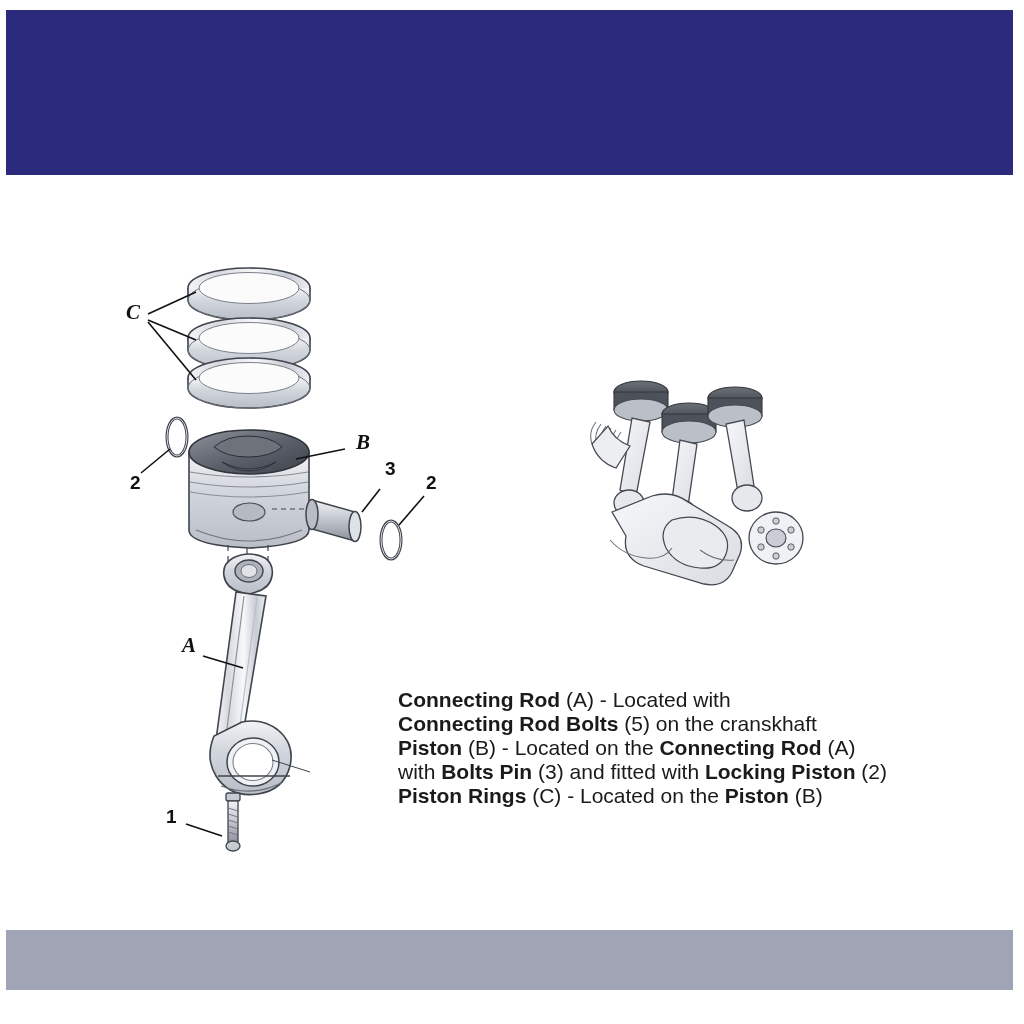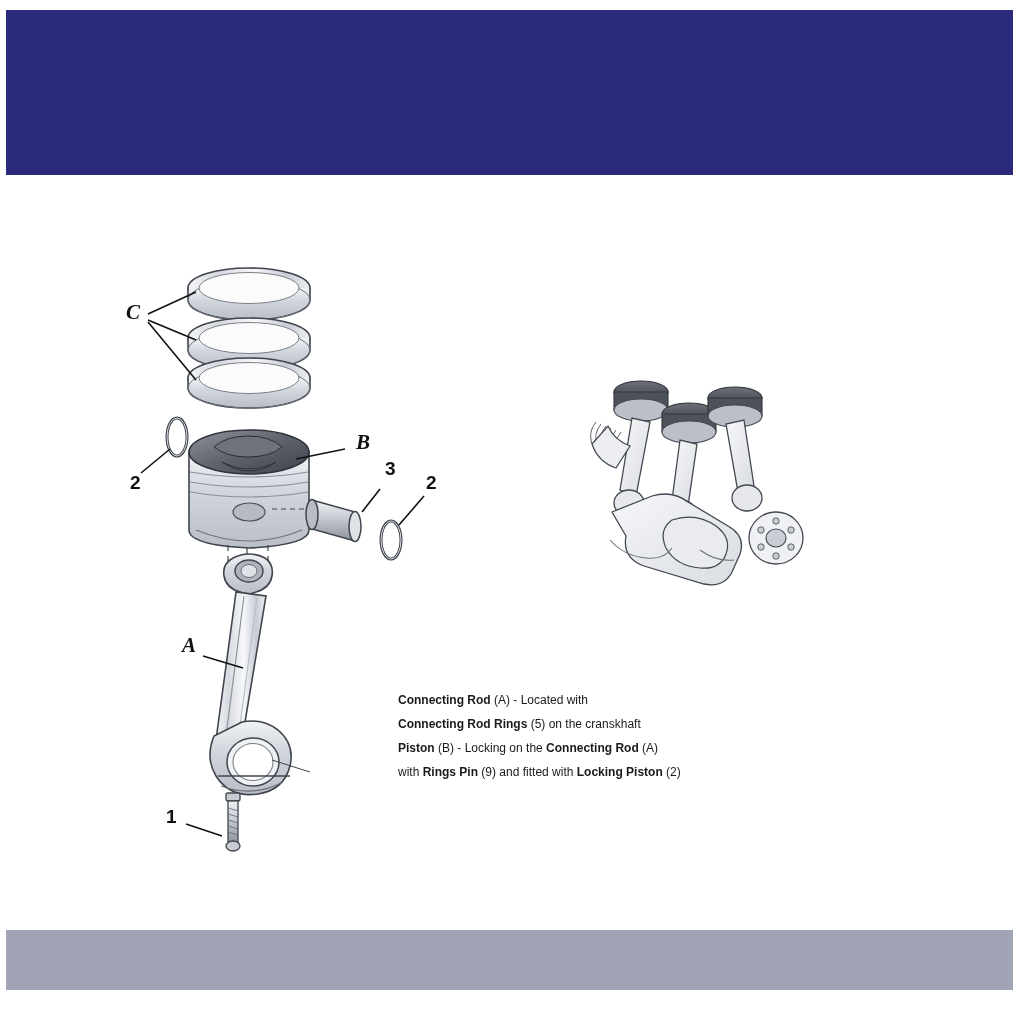--- a/index.html
+++ b/index.html
@@ -48,7 +48,7 @@
     left: 398px;
     top: 688px;
     width: 470px;
-    font-size: 12px;
+    font-size: 21px;
     line-height: 24px;
     color: #1a1a1a;
     font-family: "Liberation Sans", sans-serif;

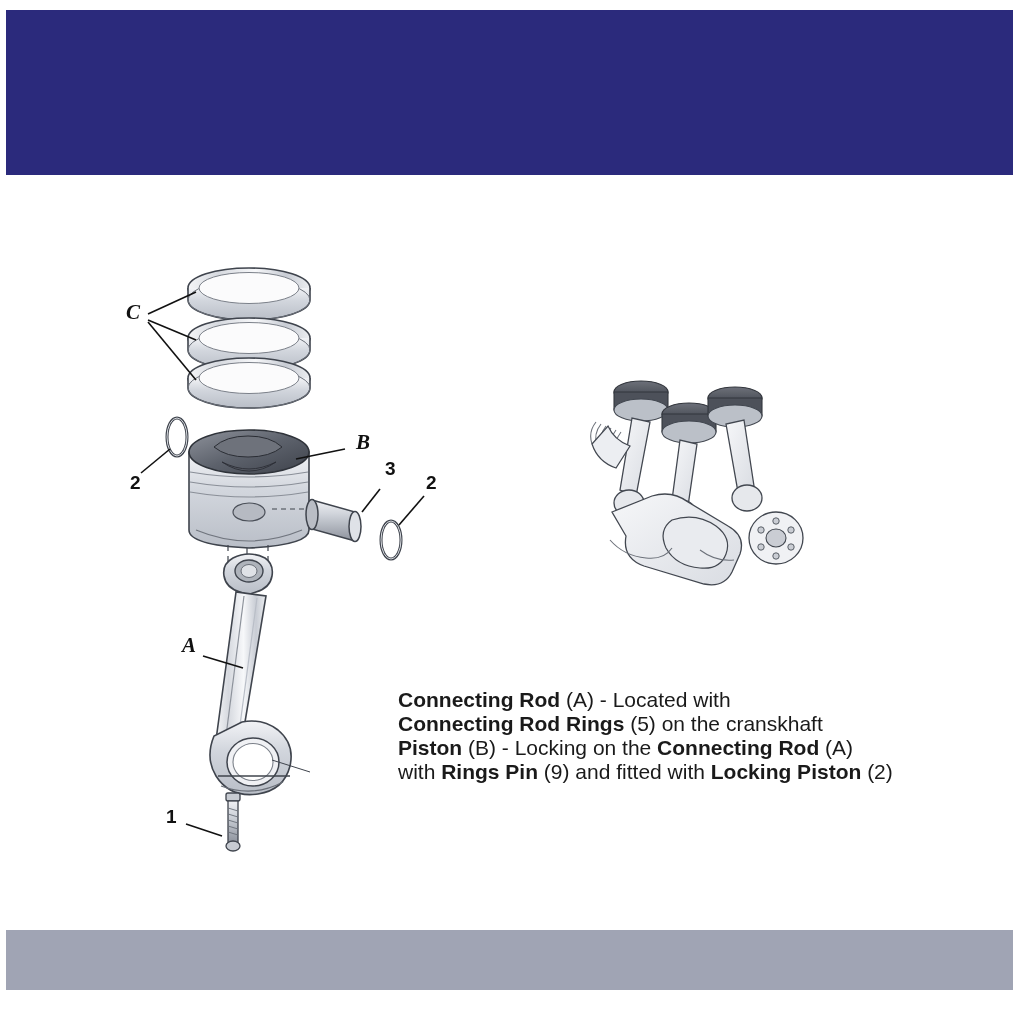--- a/index.html
+++ b/index.html
@@ -292,7 +292,7 @@
       <span class="b">Connecting Rod</span><span> (A) - Located with</span>
     </div>
     <div class="caption-line">
-      <span class="b">Connecting Rod Rings</span><span> (5) on the cranskhaft</span>
+      <span class="b">Connecting Rod Bolts</span><span> (5) on the cranskhaft</span>
     </div>
     <div class="caption-line">
       <span class="b">Piston</span><span> (B) - Locking on the </span><span class="b">Connecting Rod</span><span> (A)</span>

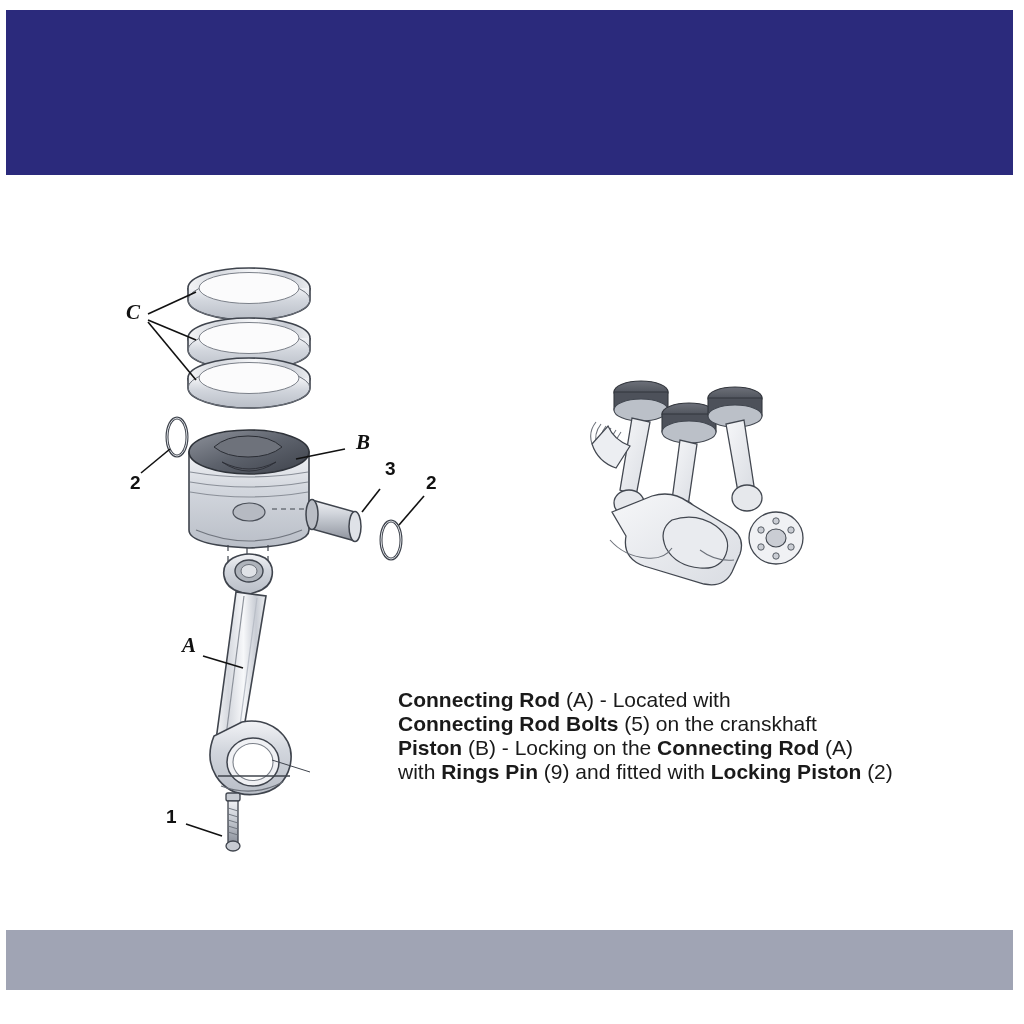--- a/index.html
+++ b/index.html
@@ -295,7 +295,7 @@
       <span class="b">Connecting Rod Bolts</span><span> (5) on the cranskhaft</span>
     </div>
     <div class="caption-line">
-      <span class="b">Piston</span><span> (B) - Locking on the </span><span class="b">Connecting Rod</span><span> (A)</span>
+      <span class="b">Piston</span><span> (B) - Located on the </span><span class="b">Connecting Rod</span><span> (A)</span>
     </div>
     <div class="caption-line">
       <span>with </span><span class="b">Rings Pin</span><span> (9) and fitted with </span><span class="b">Locking Piston</span><span> (2)</span>

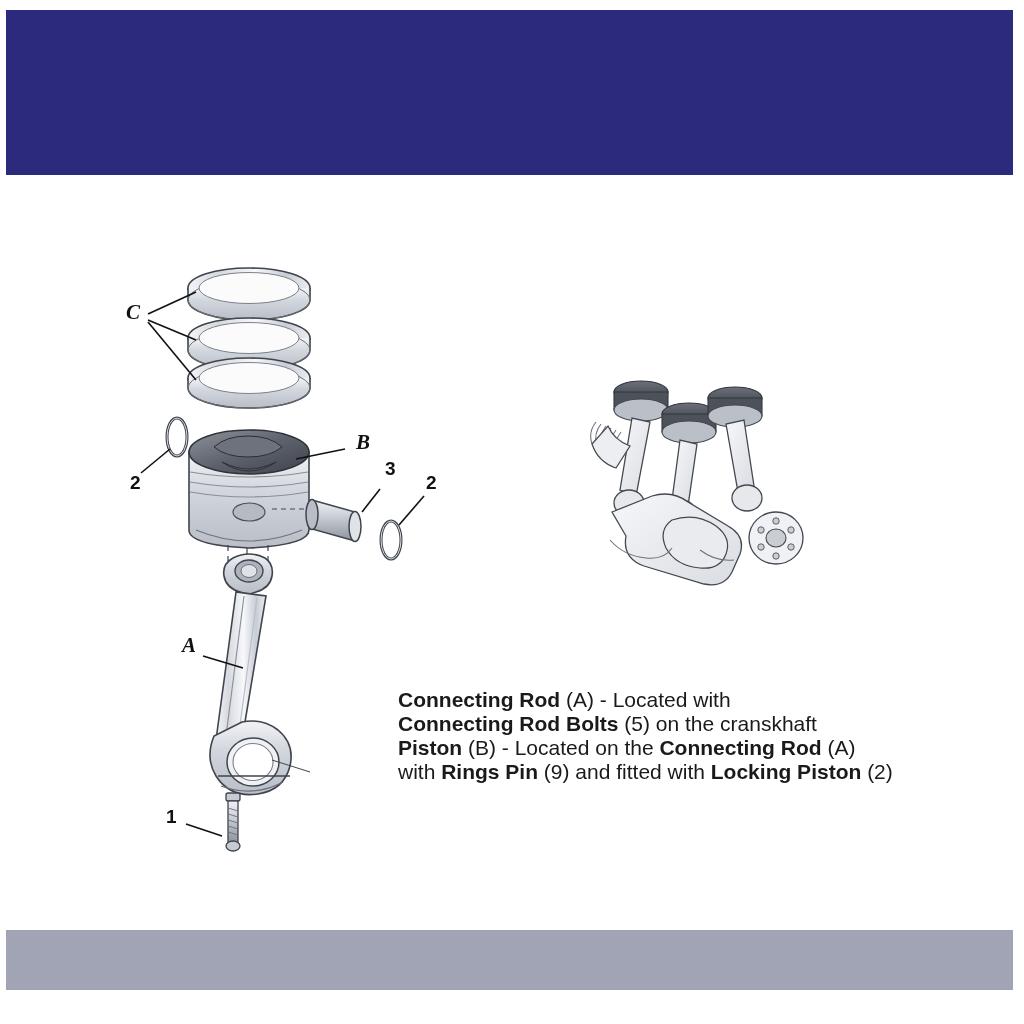--- a/index.html
+++ b/index.html
@@ -298,7 +298,7 @@
       <span class="b">Piston</span><span> (B) - Located on the </span><span class="b">Connecting Rod</span><span> (A)</span>
     </div>
     <div class="caption-line">
-      <span>with </span><span class="b">Rings Pin</span><span> (9) and fitted with </span><span class="b">Locking Piston</span><span> (2)</span>
+      <span>with </span><span class="b">Bolts Pin</span><span> (9) and fitted with </span><span class="b">Locking Piston</span><span> (2)</span>
     </div>
   </div>
 

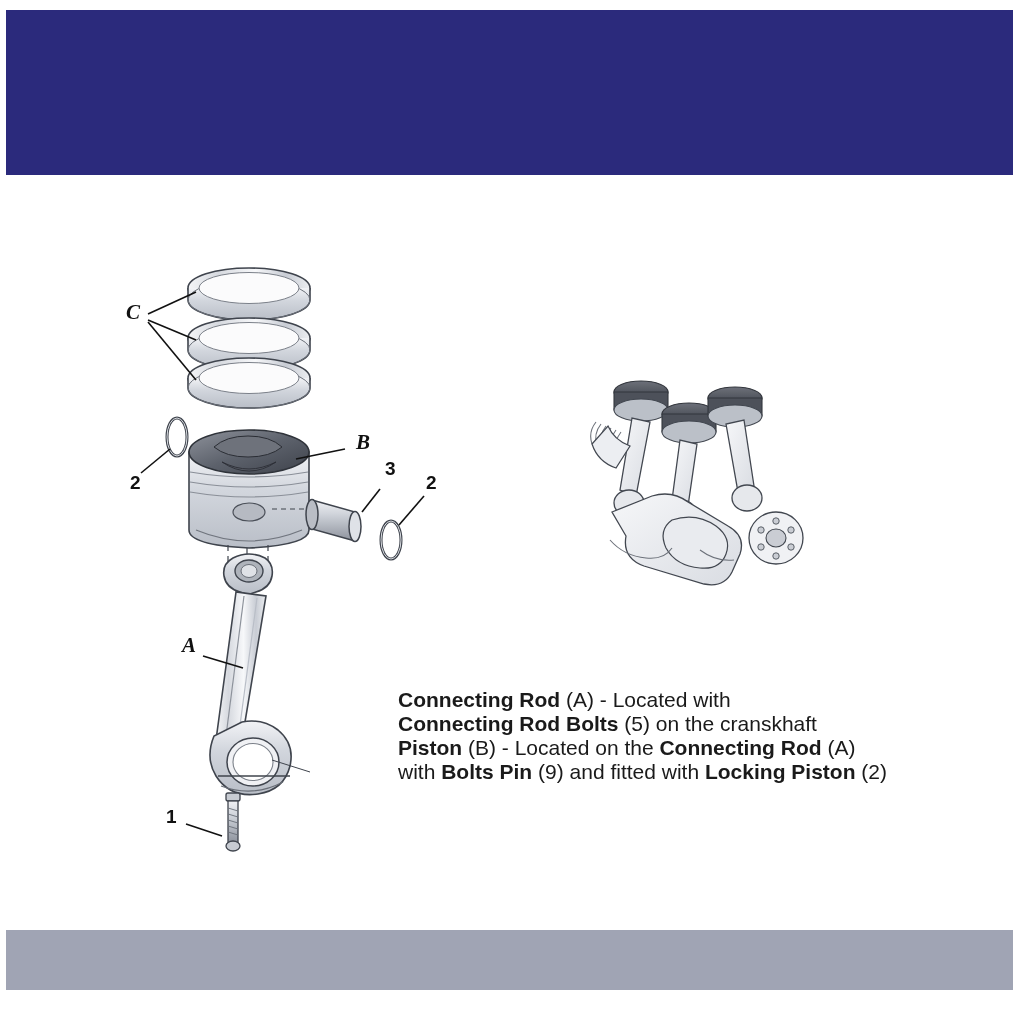--- a/index.html
+++ b/index.html
@@ -298,7 +298,7 @@
       <span class="b">Piston</span><span> (B) - Located on the </span><span class="b">Connecting Rod</span><span> (A)</span>
     </div>
     <div class="caption-line">
-      <span>with </span><span class="b">Bolts Pin</span><span> (9) and fitted with </span><span class="b">Locking Piston</span><span> (2)</span>
+      <span>with </span><span class="b">Bolts Pin</span><span> (3) and fitted with </span><span class="b">Locking Piston</span><span> (2)</span>
     </div>
   </div>
 

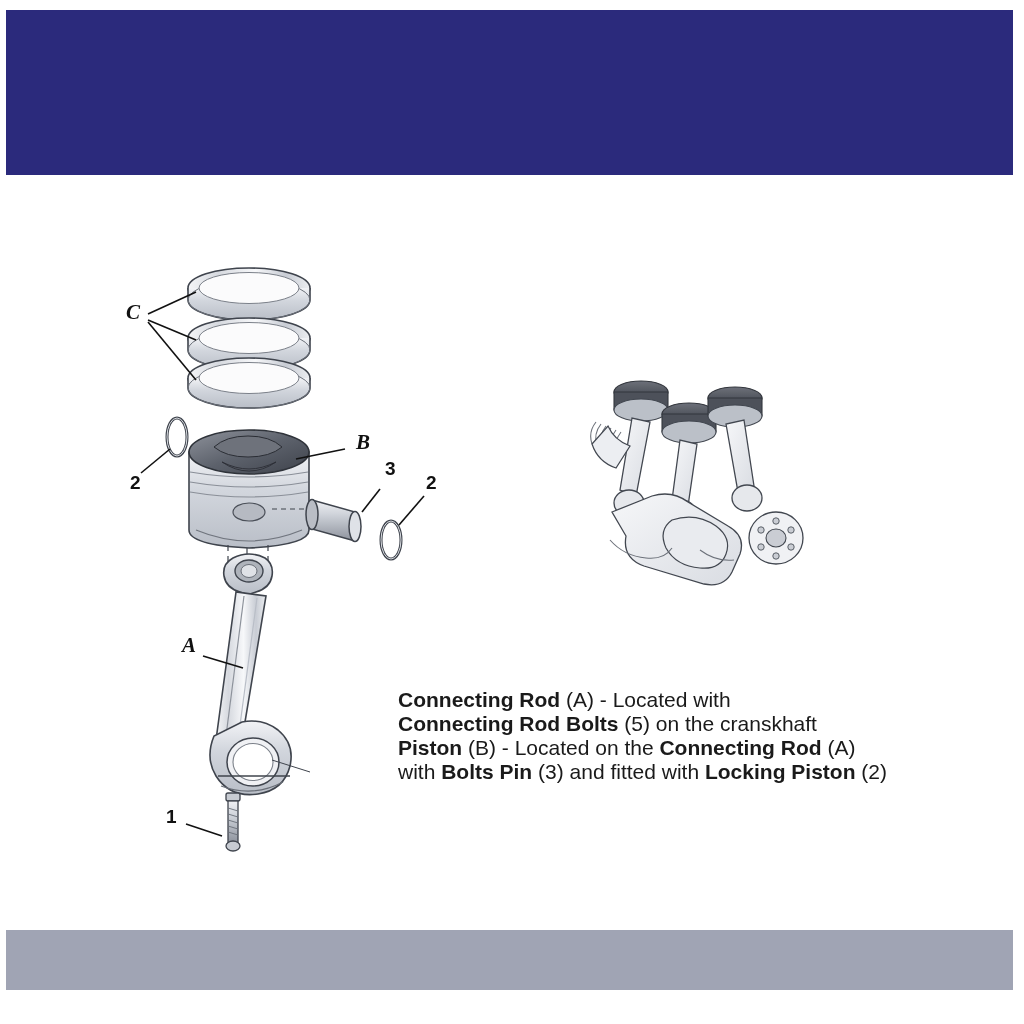--- a/index.html
+++ b/index.html
@@ -300,6 +300,9 @@
     <div class="caption-line">
       <span>with </span><span class="b">Bolts Pin</span><span> (3) and fitted with </span><span class="b">Locking Piston</span><span> (2)</span>
     </div>
+    <div class="caption-line">
+      <span class="b">Piston Rings</span><span> (C) - Located on the </span><span class="b">Piston</span><span> (B)</span>
+    </div>
   </div>
 
 </div>

